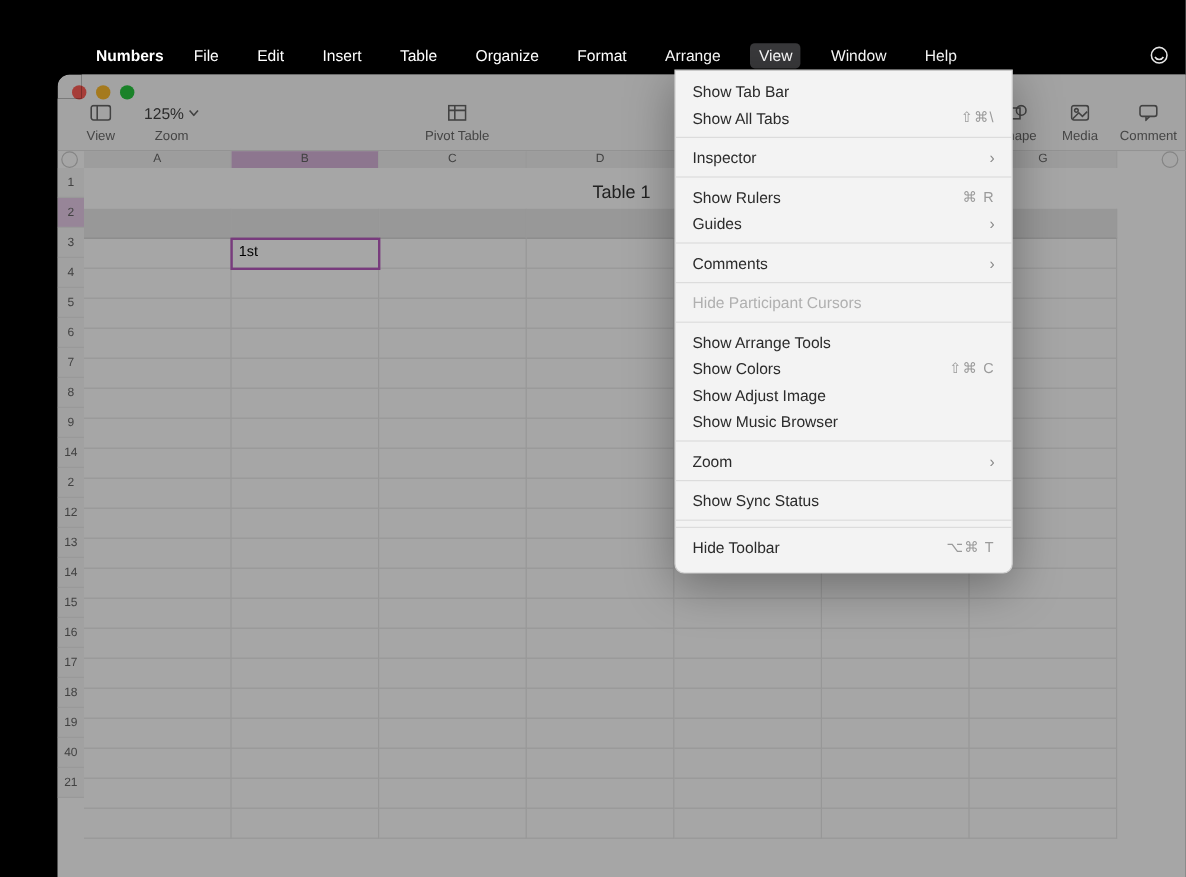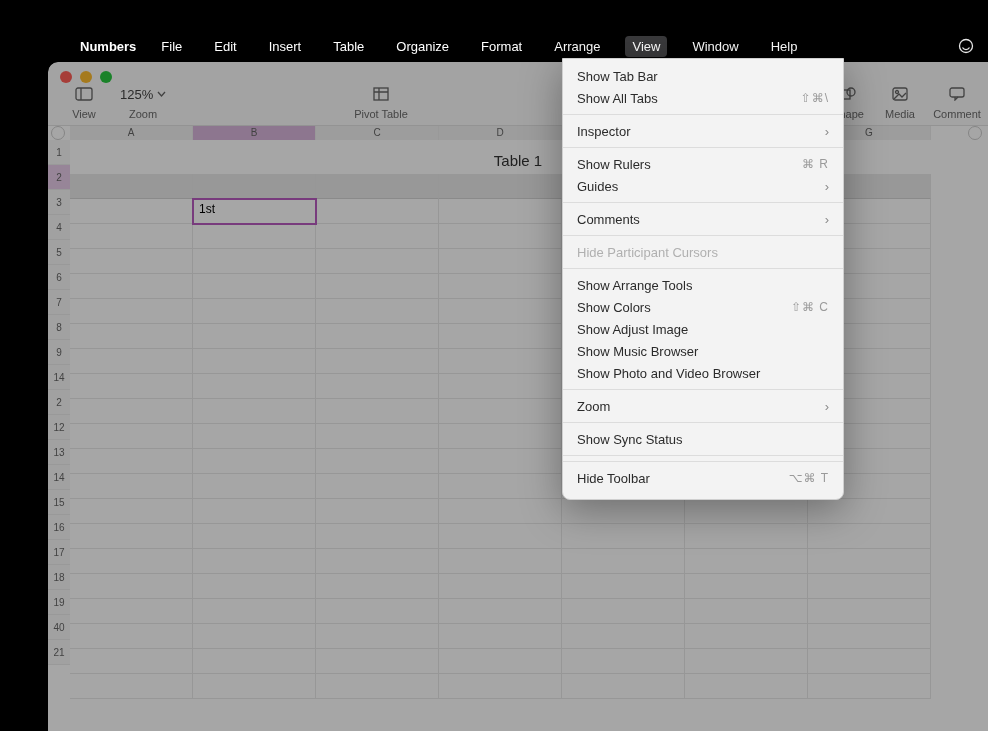--- a/index.html
+++ b/index.html
@@ -417,9 +417,6 @@
     <div class="mi">
       <span>Show Music Browser</span>
     </div>
-    <div class="mi">
-      <span>Show Photo and Video Browser</span>
-    </div>
     <hr>
     <div class="mi">
       <span>Zoom</span>

